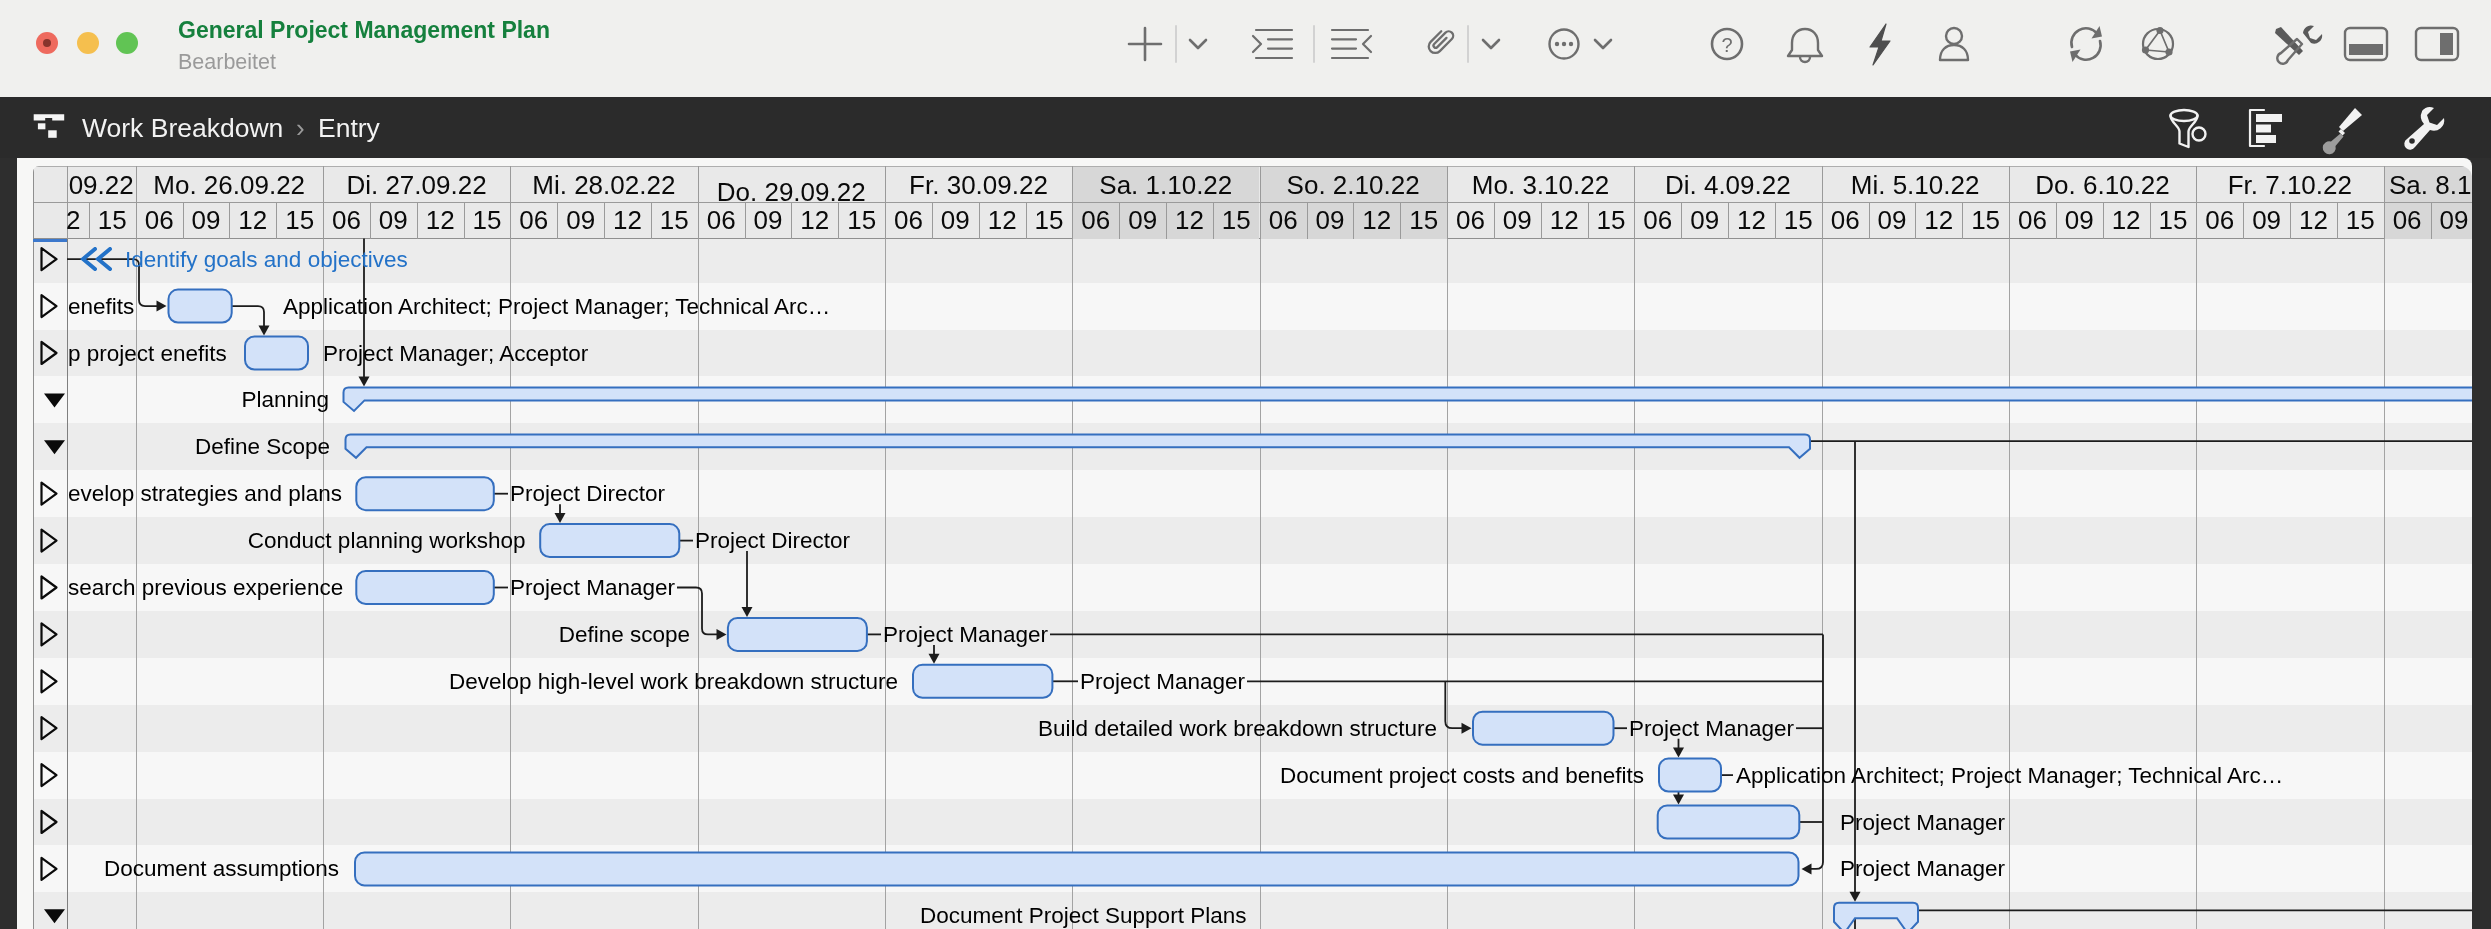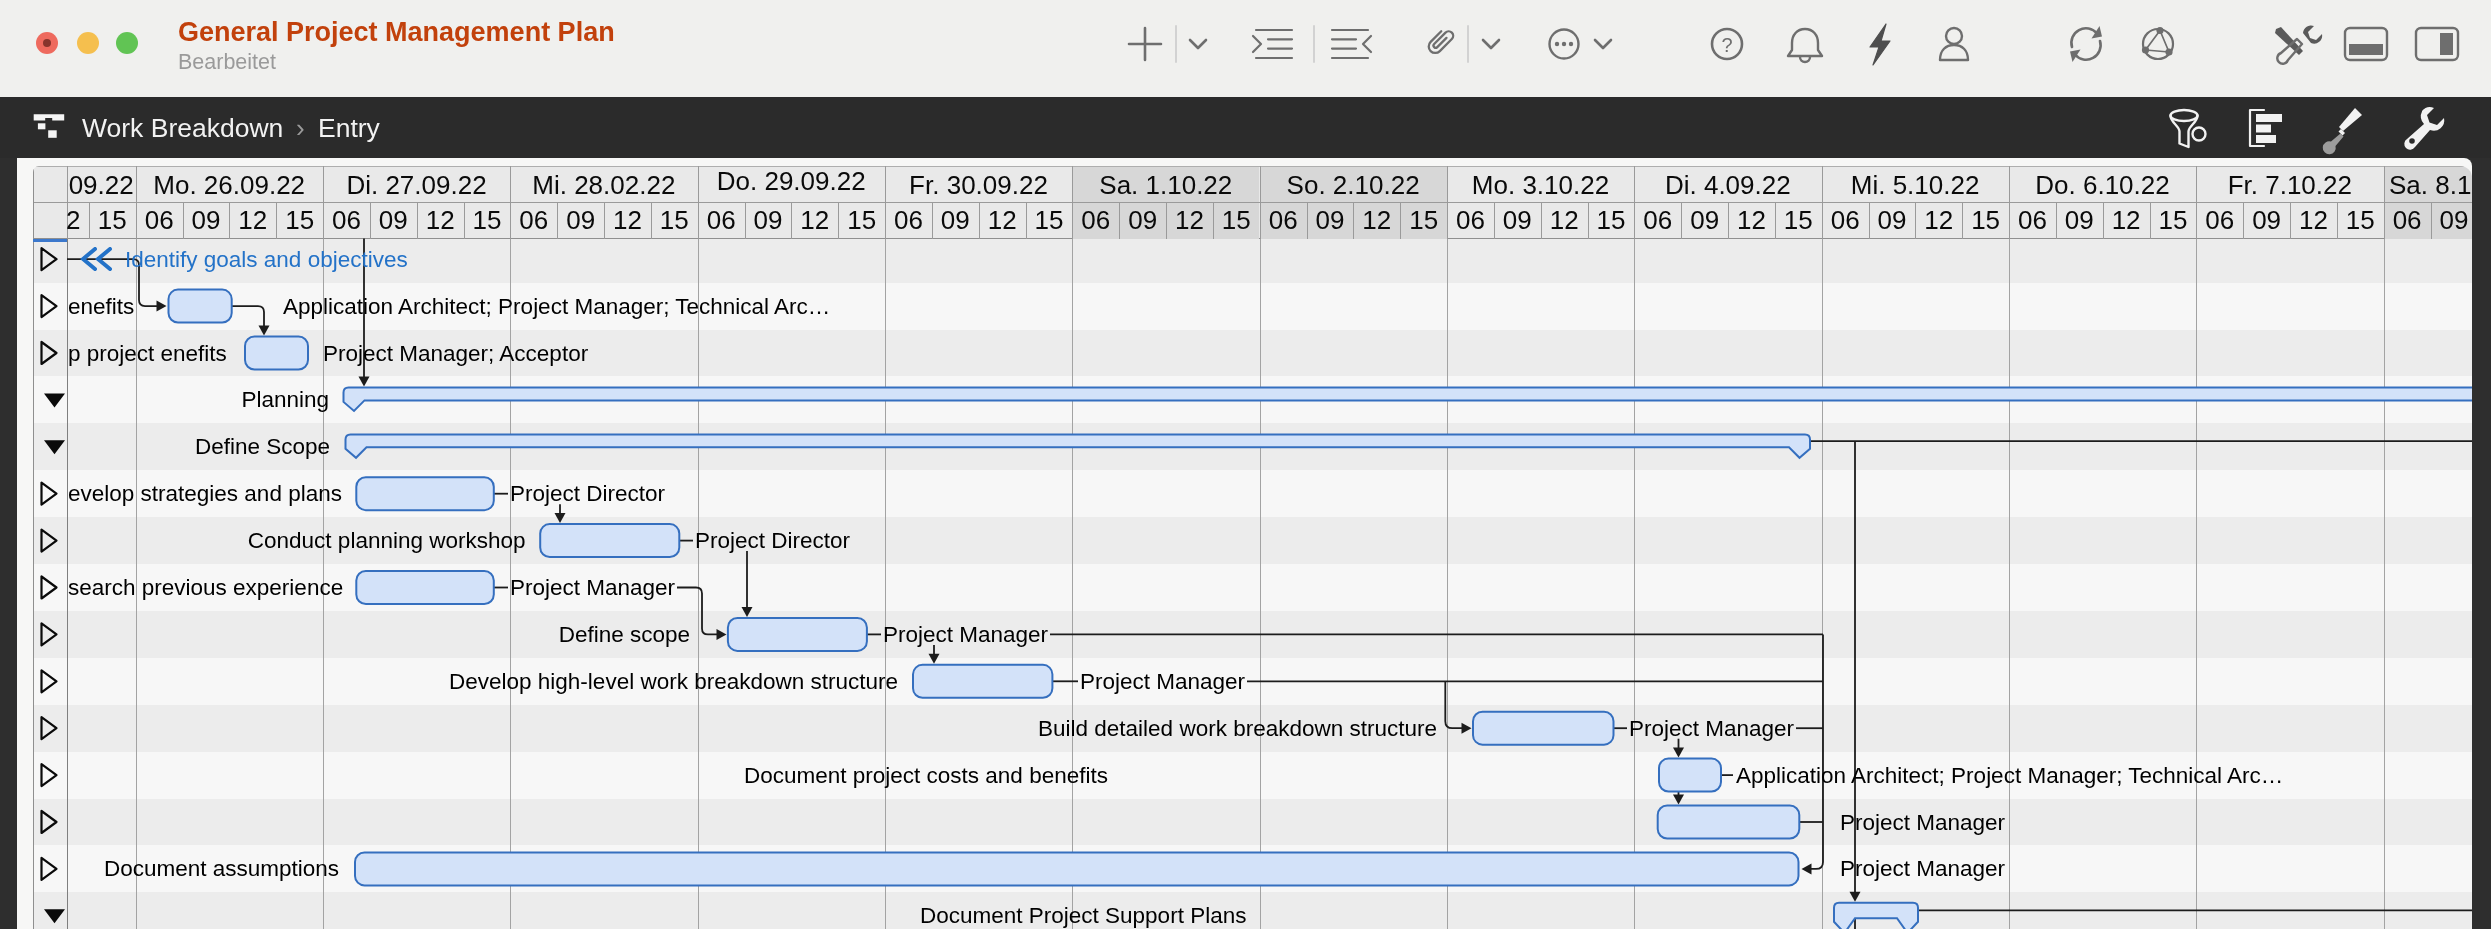--- a/index.html
+++ b/index.html
@@ -11,7 +11,7 @@
 <div class="a" style="left:77px;top:32px;width:22px;height:22px;border-radius:50%;background:#f5bf4e"></div>
 <div class="a" style="left:116px;top:32px;width:22px;height:22px;border-radius:50%;background:#61c454"></div>
 <div class="a" style="left:43px;top:39px;width:8px;height:8px;border-radius:50%;background:#87342c"></div>
-<div class="a" style="left:178px;top:17px;font-size:27px;font-weight:bold;color:#c2410c;letter-spacing:0">General Project Management Plan</div>
+<div class="a" style="left:178px;top:17px;font-size:23px;font-weight:bold;color:#15803d;letter-spacing:0">General Project Management Plan</div>
 <div class="a" style="left:178px;top:50px;font-size:21.5px;color:#9a9a9a">Bearbeitet</div>
 <svg class="a" style="left:0;top:0" width="2491" height="97" viewBox="0 0 2491 97">
 <g stroke="#6e6e6e" stroke-width="2.6" fill="none" stroke-linecap="round" stroke-linejoin="round">

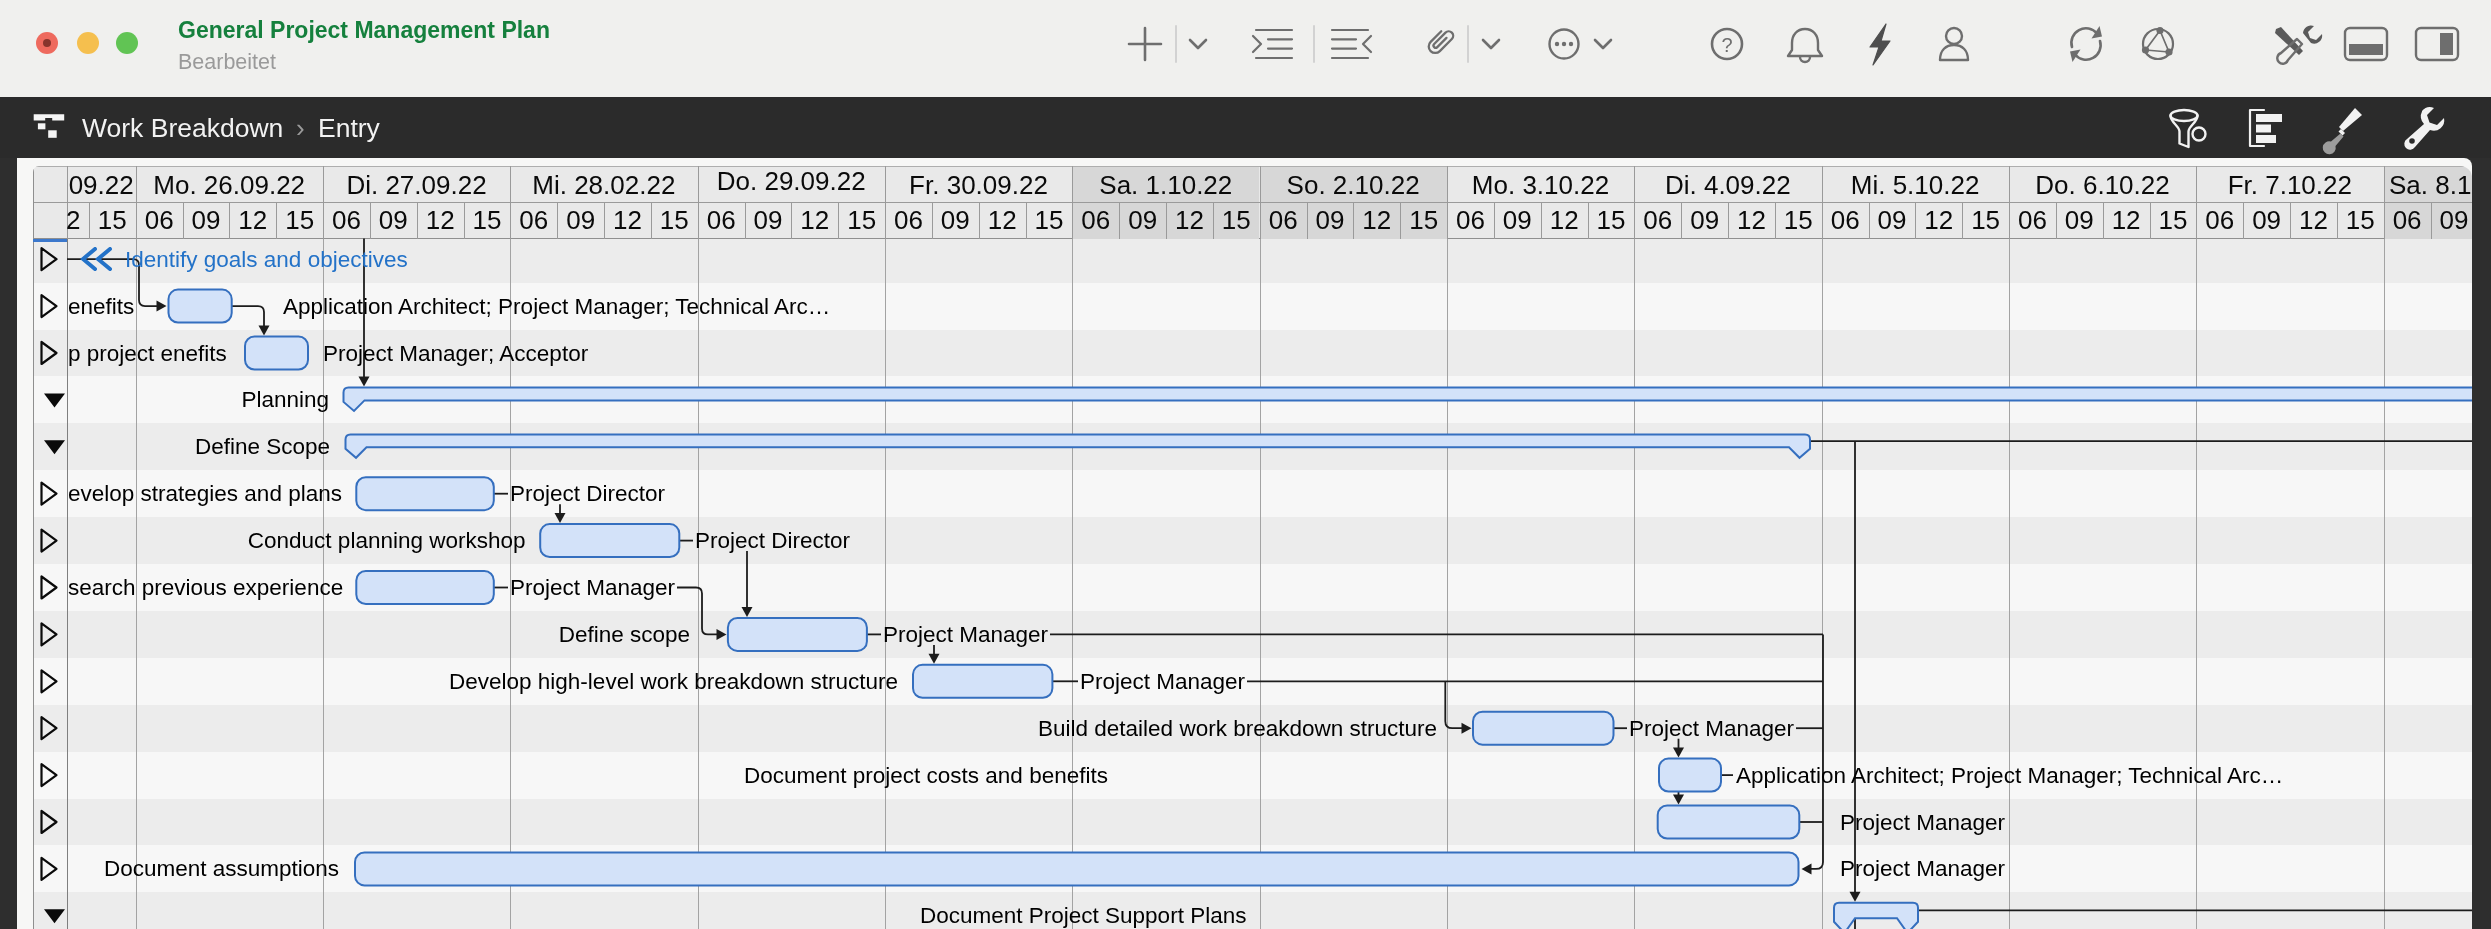--- a/index.html
+++ b/index.html
@@ -129,7 +129,7 @@
 <div class="a" style="left:477.2px;top:0;width:1px;height:72.6px;background:#9a9a9a"></div>
 <div class="hd" style="left:570.8px;top:3.5px;transform:translateX(-50%)">Mi. 28.02.22</div>
 <div class="a" style="left:664.5px;top:0;width:1px;height:72.6px;background:#9a9a9a"></div>
-<div class="hd" style="left:758.2px;top:0;transform:translateX(-50%)">Do. 29.09.22</div>
+<div class="hd" style="left:758.2px;top:11px;transform:translateX(-50%)">Do. 29.09.22</div>
 <div class="a" style="left:851.8px;top:0;width:1px;height:72.6px;background:#9a9a9a"></div>
 <div class="hd" style="left:945.5px;top:3.5px;transform:translateX(-50%)">Fr. 30.09.22</div>
 <div class="a" style="left:1039.2px;top:0;width:1px;height:72.6px;background:#9a9a9a"></div>

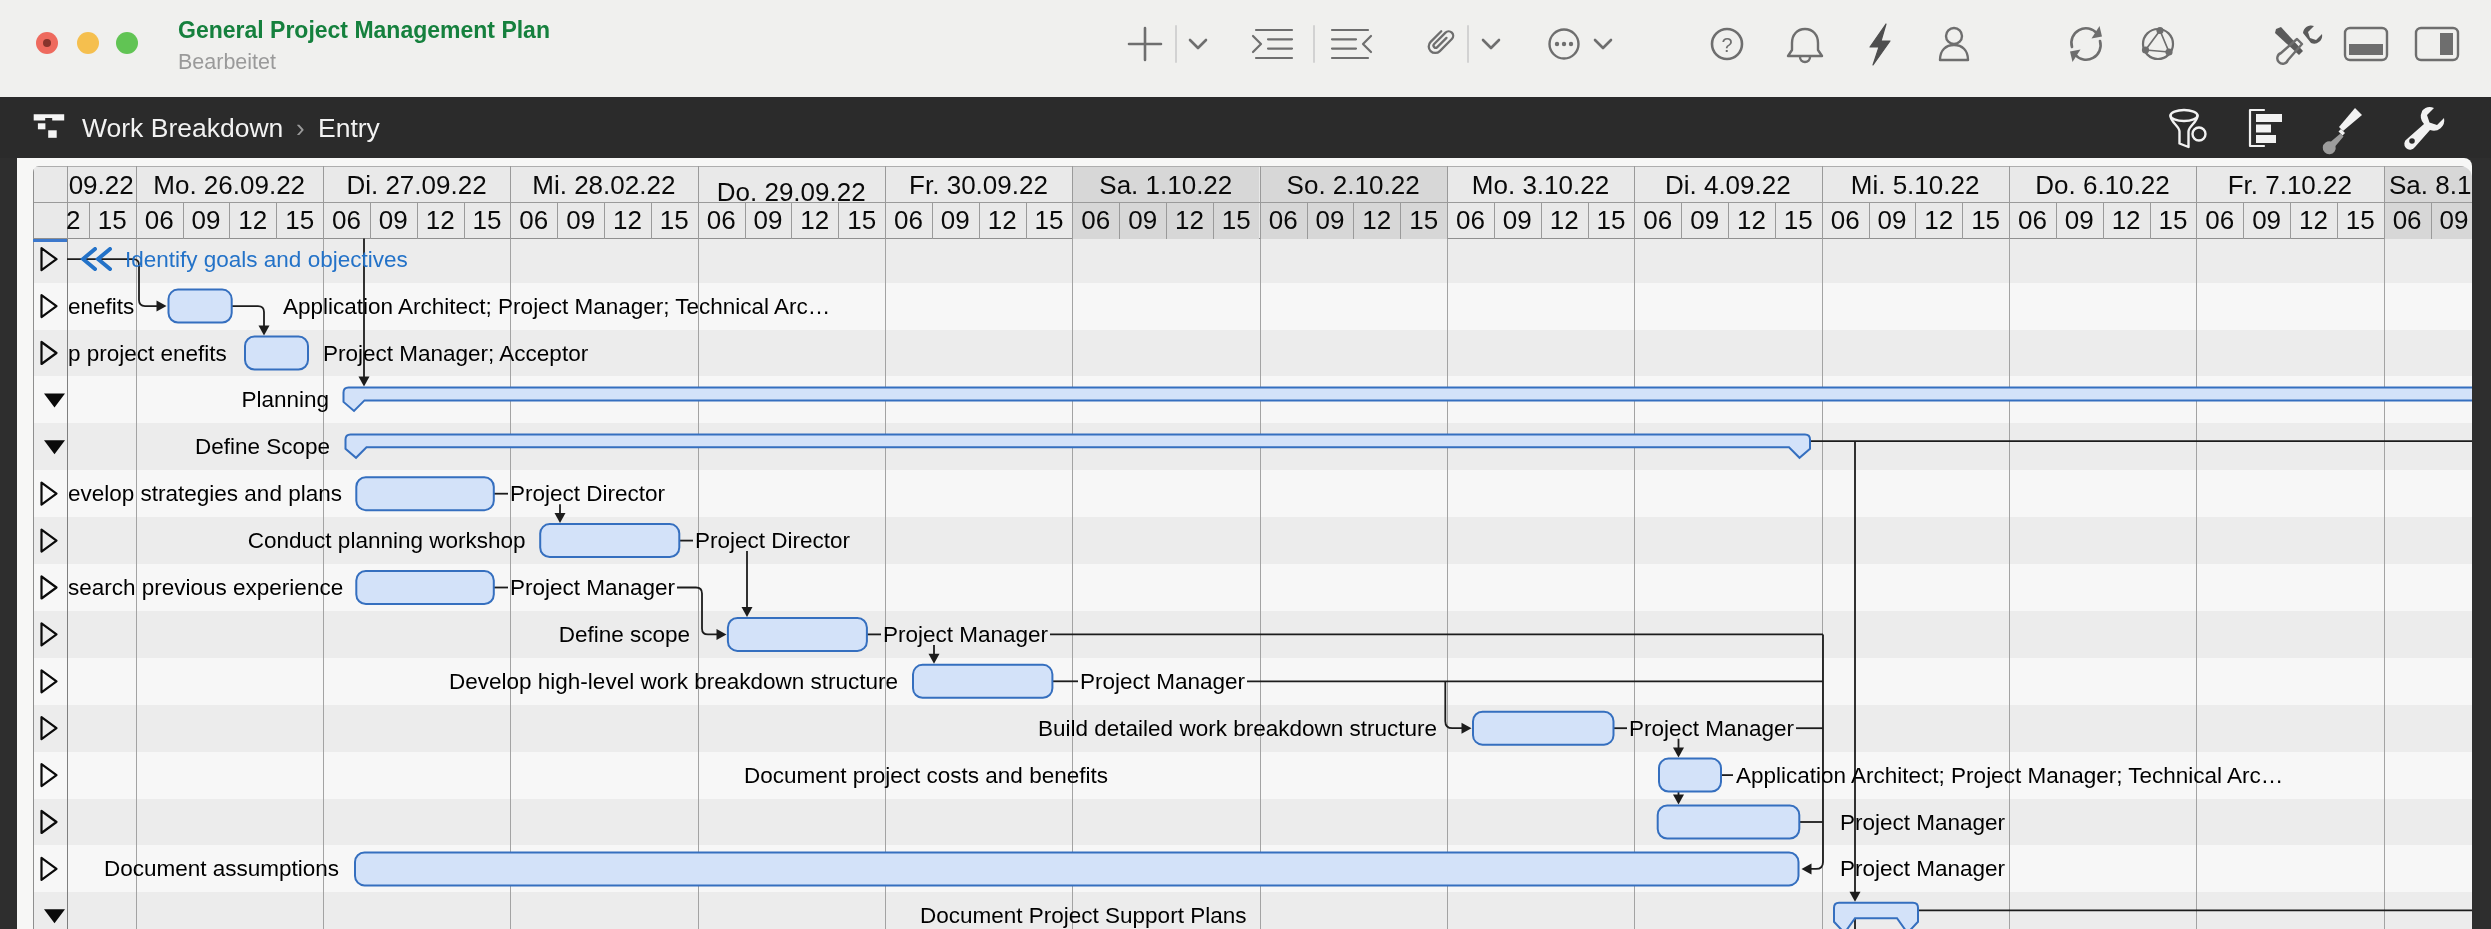--- a/index.html
+++ b/index.html
@@ -362,7 +362,7 @@
 <div class="lbl" style="left:1047.0px;top:500.8px">Project Manager</div>
 <div class="lbl" style="left:504.0px;top:547.7px;width:900.0px;text-align:right">Build detailed work breakdown structure</div>
 <div class="lbl" style="left:1596.0px;top:547.7px">Project Manager</div>
-<div class="lbl" style="left:711.0px;top:594.6px;width:900.0px;text-align:left">Document project costs and benefits</div>
+<div class="lbl" style="left:711.0px;top:594.6px;width:900.0px;text-align:right">Document project costs and benefits</div>
 <div class="lbl" style="left:1703.0px;top:594.6px">Application Architect; Project Manager; Technical Arc…</div>
 <div class="lbl" style="left:1807.0px;top:641.5px">Project Manager</div>
 <div class="lbl" style="left:-594.0px;top:688.4px;width:900.0px;text-align:right">Document assumptions</div>

